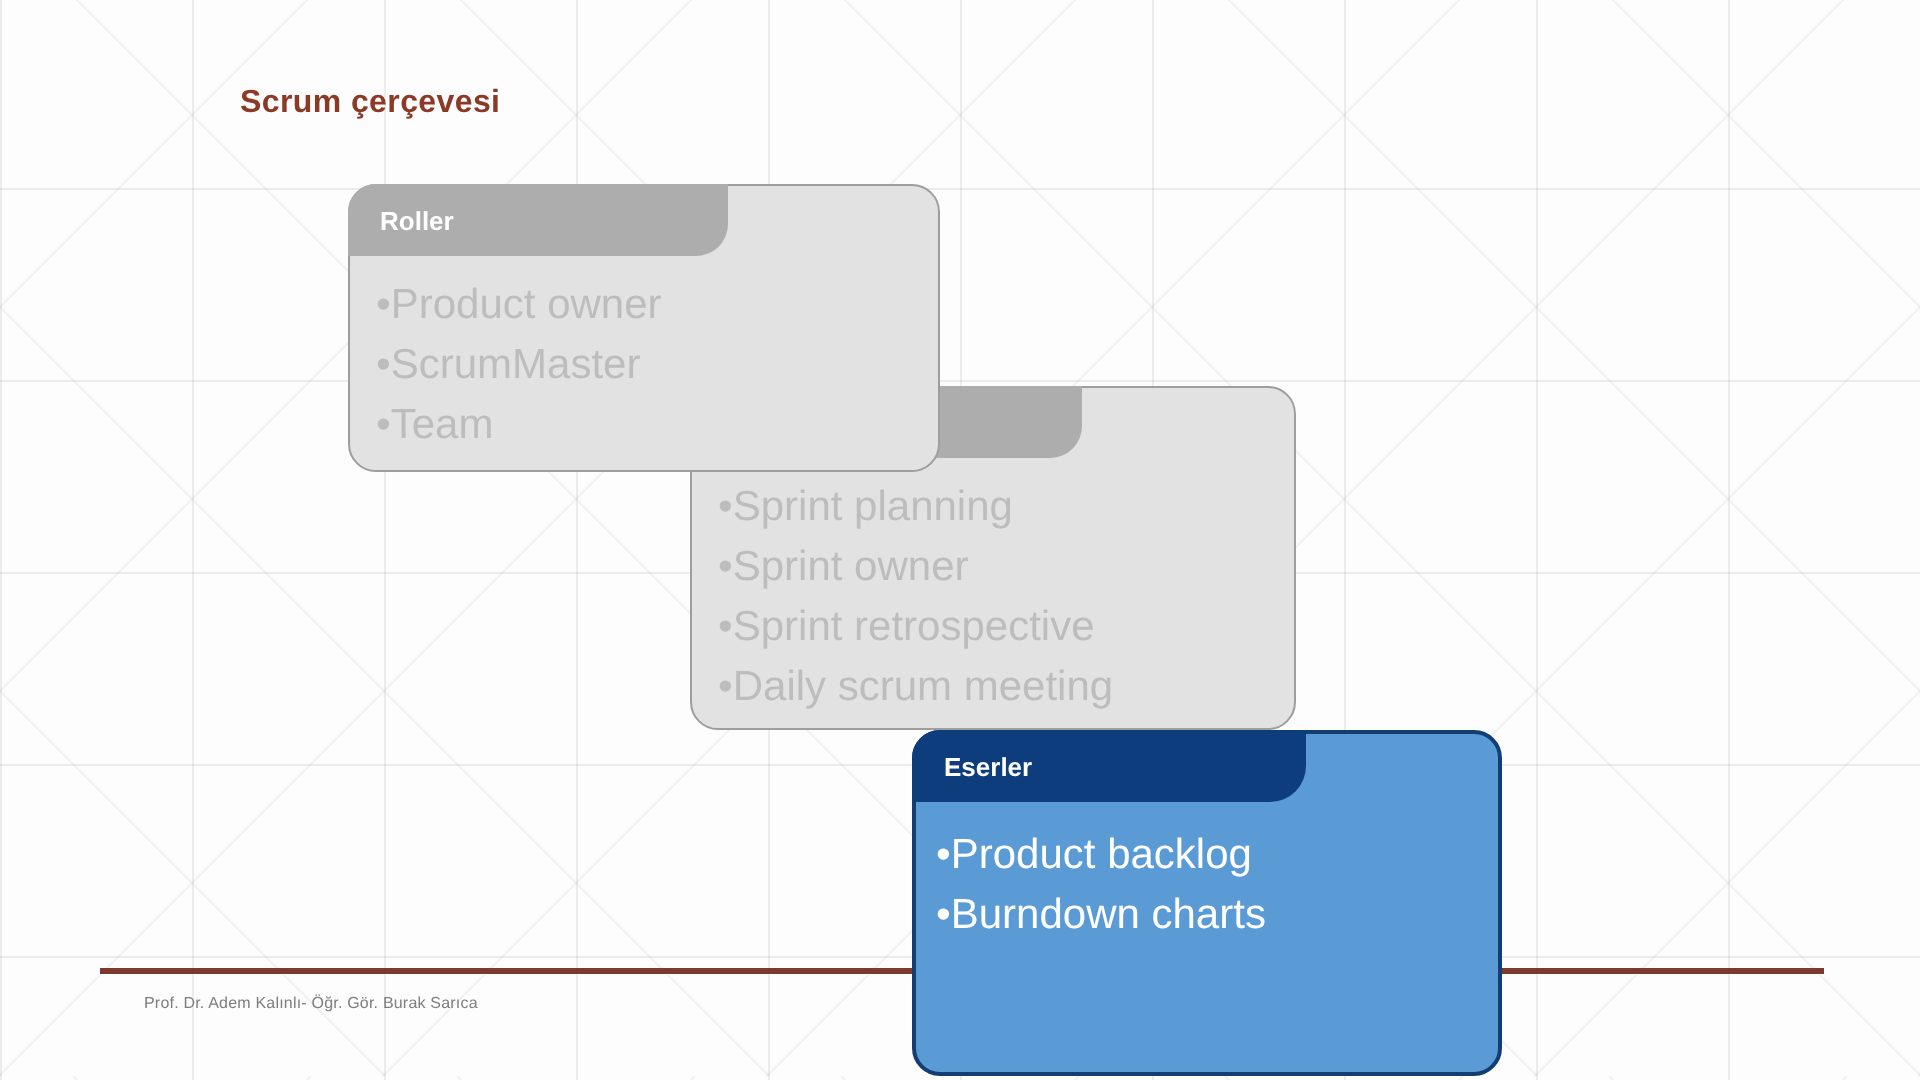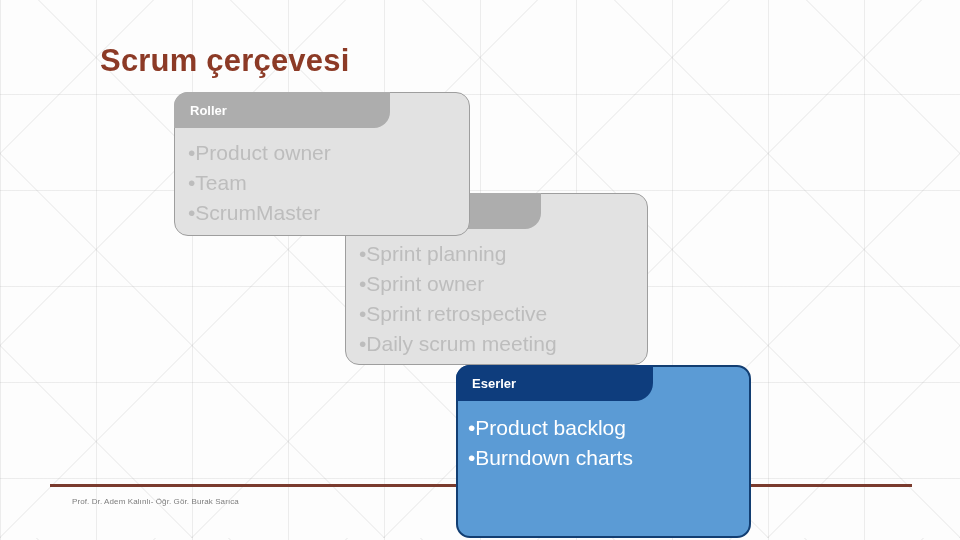--- a/index.html
+++ b/index.html
@@ -32,9 +32,9 @@
   
   .slide-title {
     position: absolute;
-    left: 100px;
+    left: 120px;
     top: 43px;
-    font-size: 31px;
+    font-size: 16px;
     font-weight: bold;
     color: #8c3a26;
     letter-spacing: 0.2px;

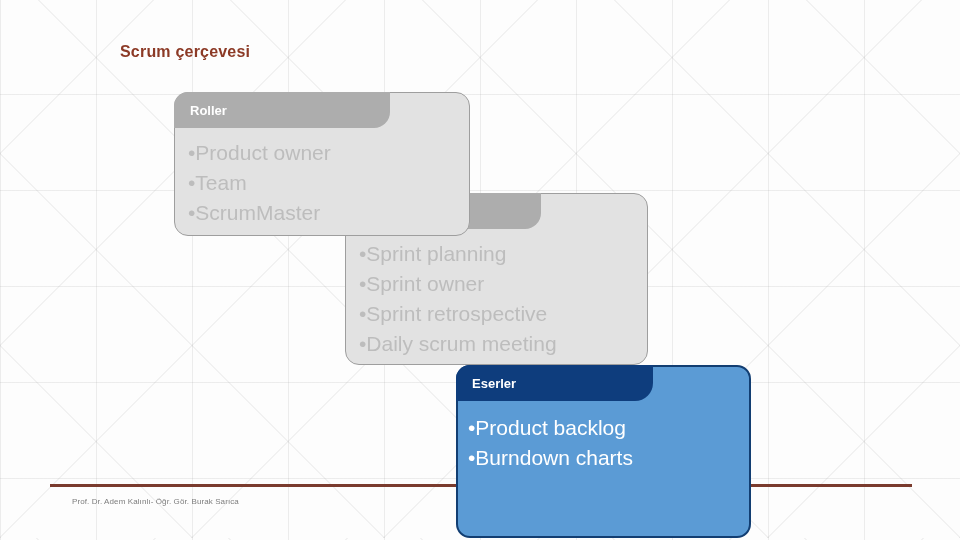--- a/index.html
+++ b/index.html
@@ -126,7 +126,7 @@
     height: 144px;
     z-index: 3;
   }
-  #card-roller .card-header { width: 216px; }
+  #card-roller .card-header { width: 190px; }
 
   #card-merasimler {
     left: 345px;

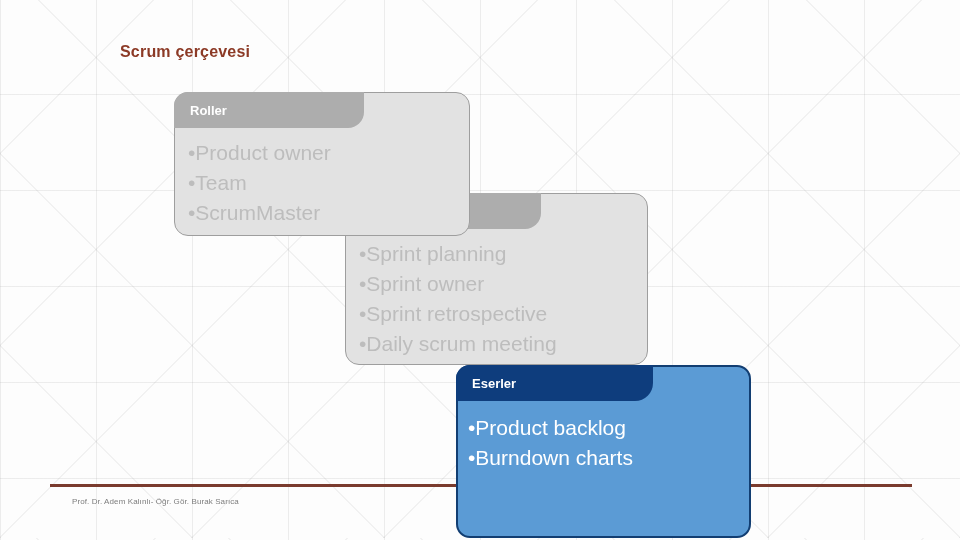--- a/index.html
+++ b/index.html
@@ -183,8 +183,8 @@
     </div>
     <ul class="card-list">
       <li><span class="bullet">•</span><span>Product owner</span></li>
+      <li><span class="bullet">•</span><span>ScrumMaster</span></li>
       <li><span class="bullet">•</span><span>Team</span></li>
-      <li><span class="bullet">•</span><span>ScrumMaster</span></li>
     </ul>
   </div>
 

